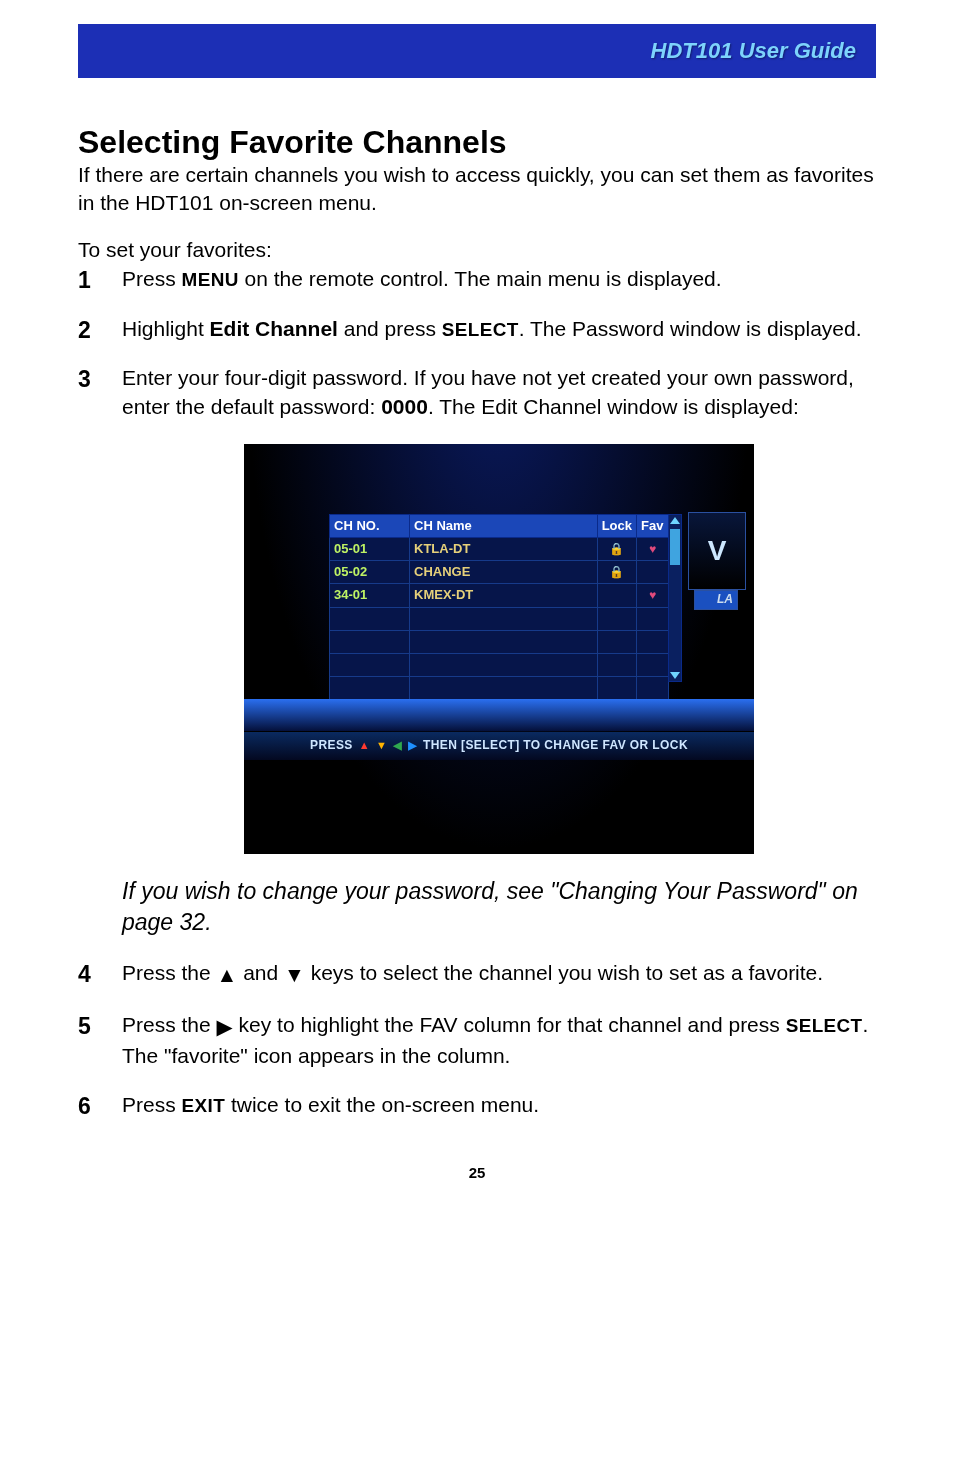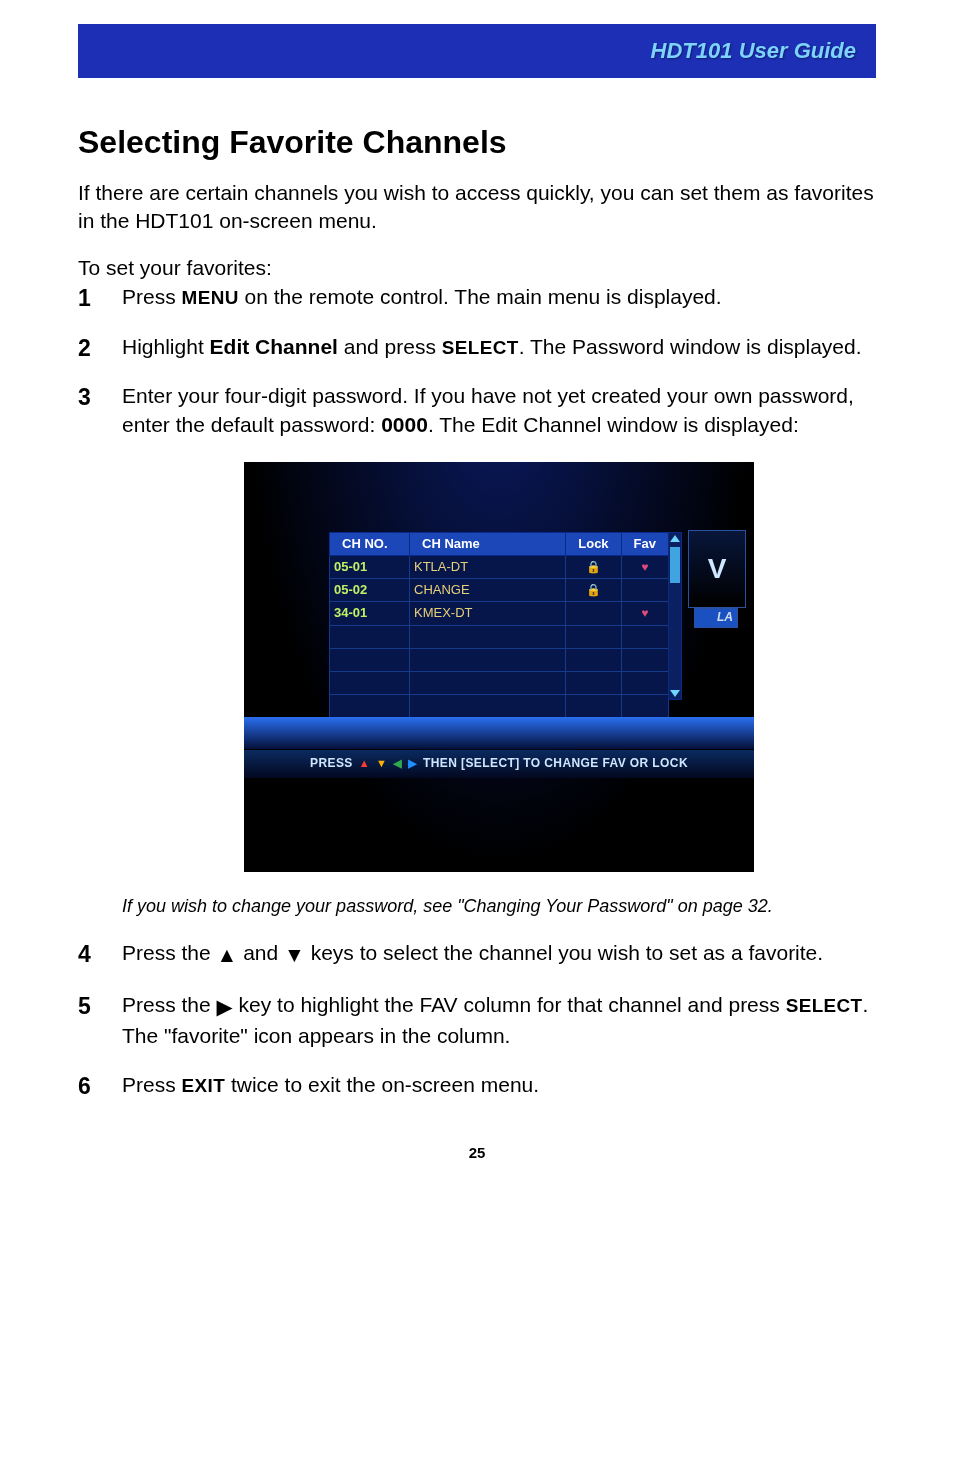--- a/index.html
+++ b/index.html
@@ -32,7 +32,7 @@
   h1 {
     font-size: 32px;
     font-weight: bold;
-    margin-bottom: 18px;
+    margin-bottom: 0;
     font-family: Arial, sans-serif;
   }
   p.intro {

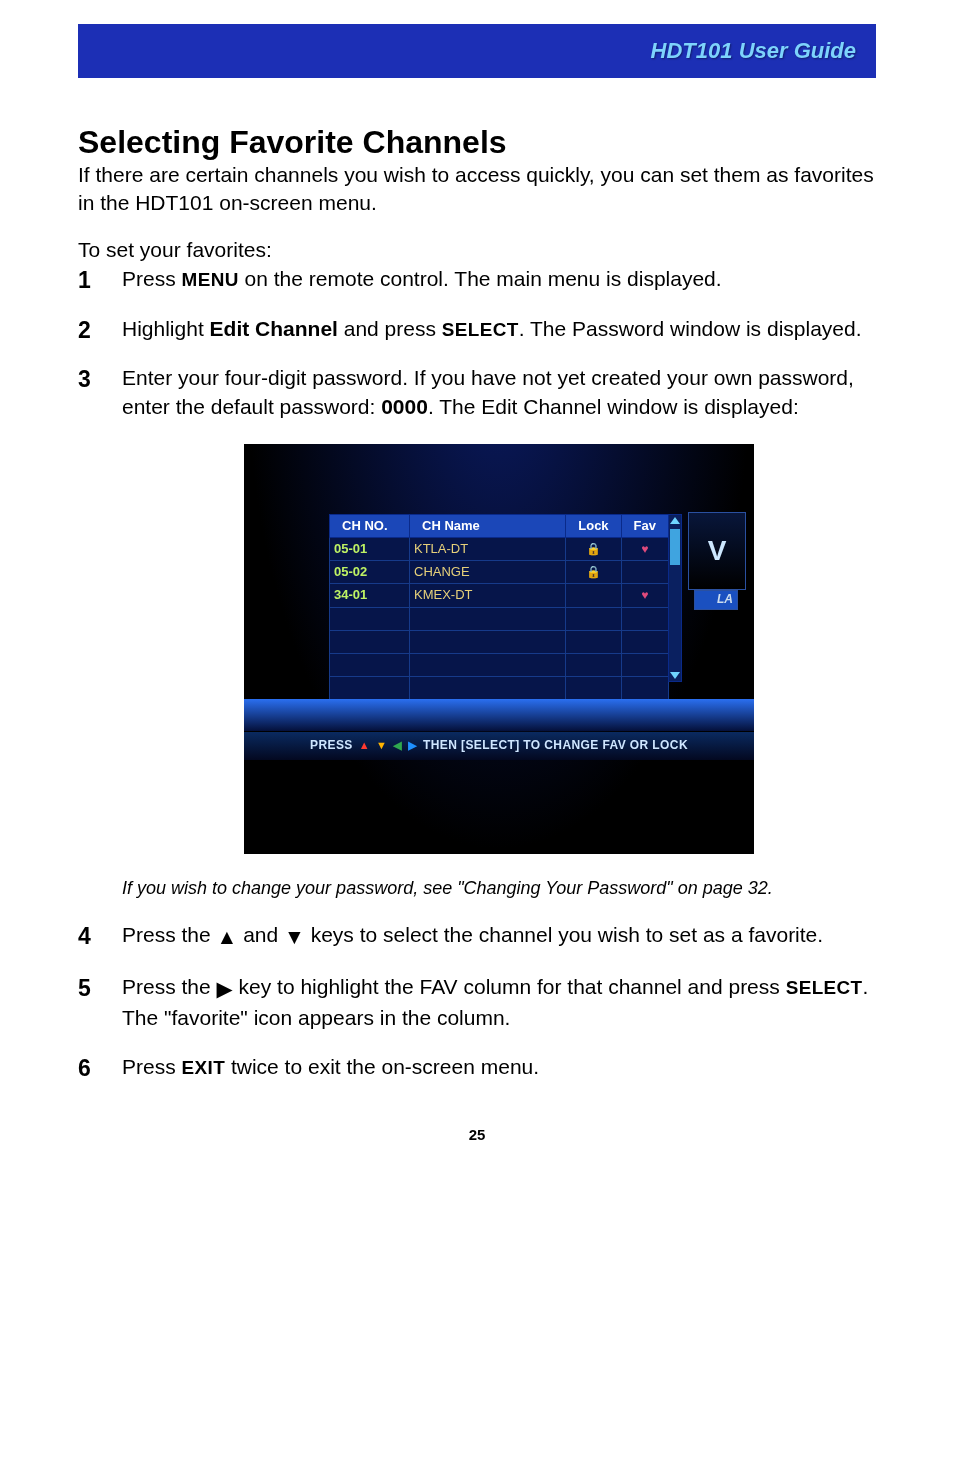--- a/index.html
+++ b/index.html
@@ -100,7 +100,7 @@
     background: #1b47b8;
     color: #fff;
     border: 1px solid #0a2a8a;
-    padding: 2px 12px;
+    padding: 2px 4px;
     text-align: left;
     font-weight: bold;
   }

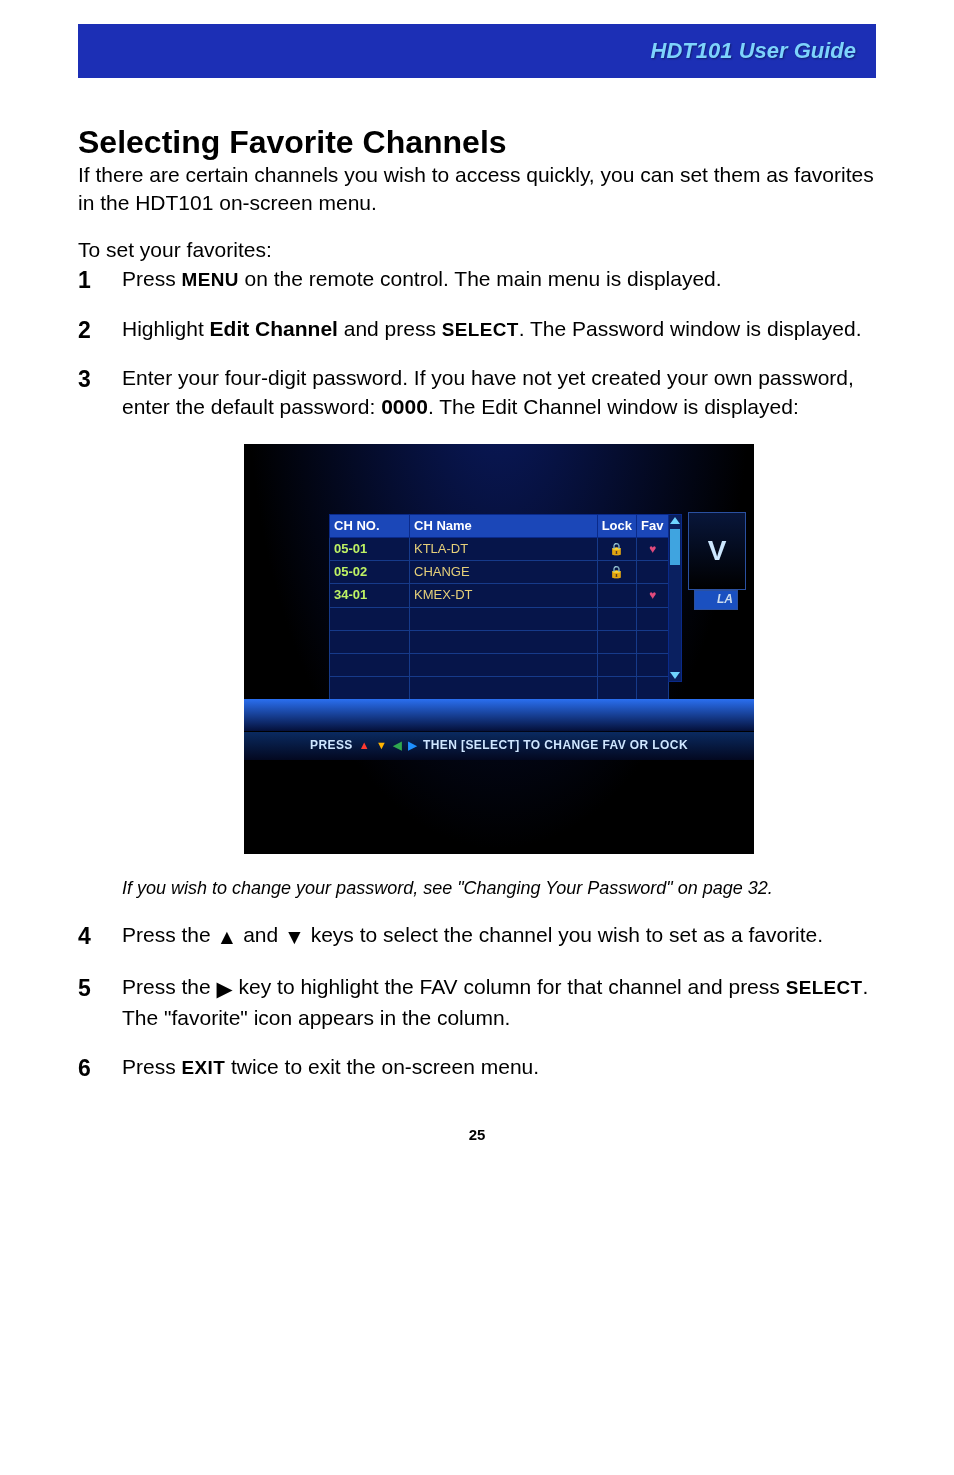--- a/index.html
+++ b/index.html
@@ -112,7 +112,7 @@
     height: 18px;
   }
   .shot-table td.chno { color: #bef264; width: 80px; font-weight: bold;}
-  .shot-table td.chname { color: #e6d07a; font-weight: normal;}
+  .shot-table td.chname { color: #e6d07a; font-weight: bold;}
   .shot-table td.lock { width: 32px; text-align: center; }
   .shot-table td.fav { width: 32px; text-align: center; }
   .lock-ico { color: #f6c444; font-size: 12px; }

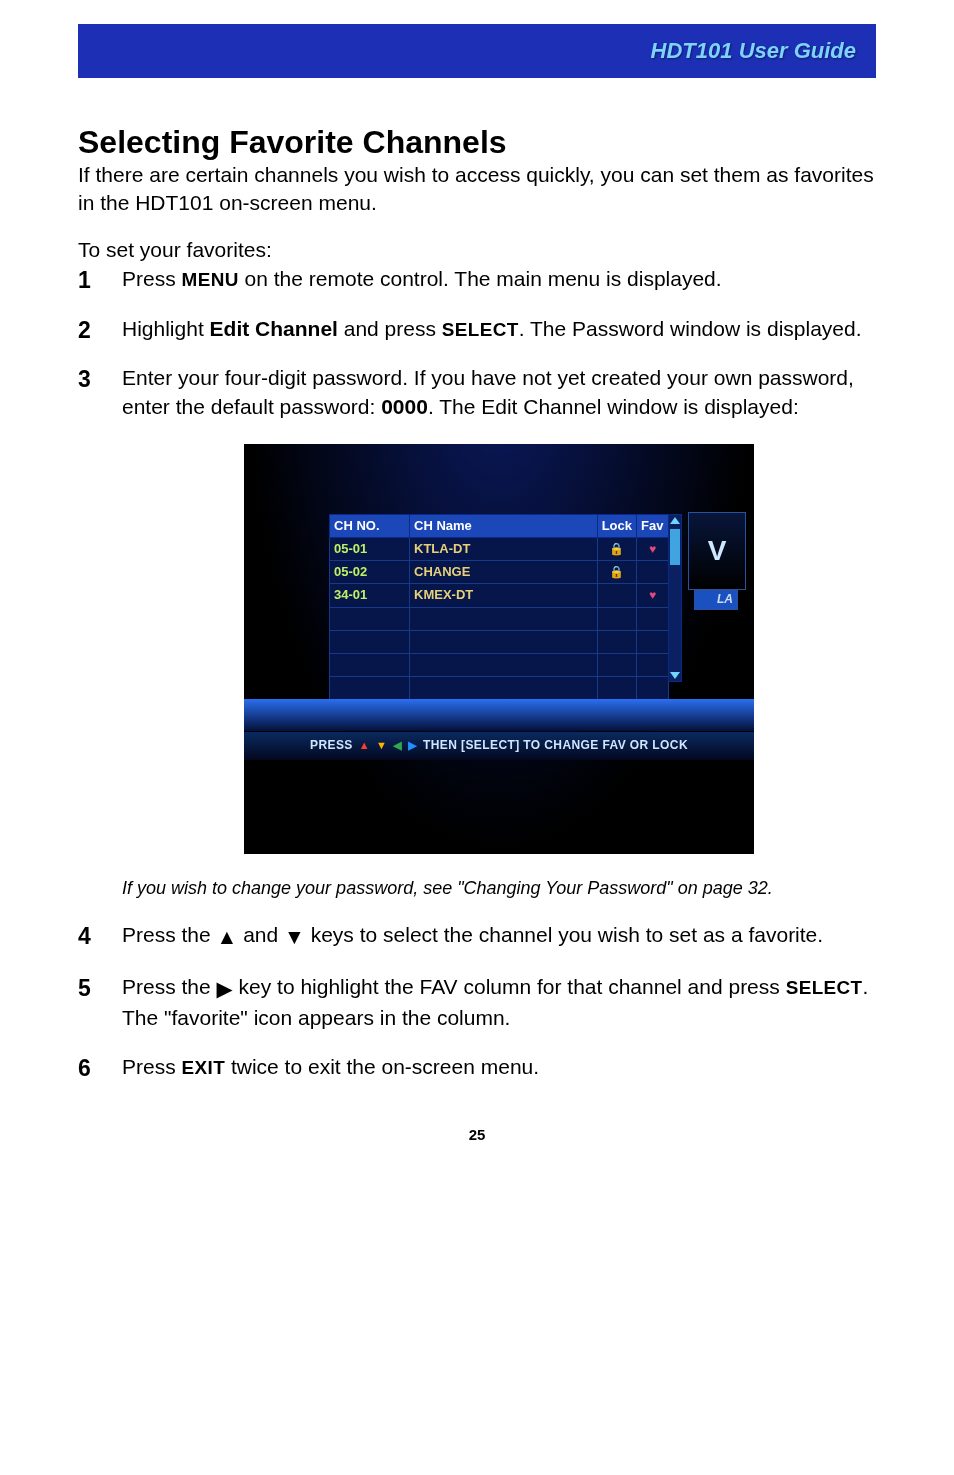--- a/index.html
+++ b/index.html
@@ -179,7 +179,7 @@
   .tri.right { color: #1e90ff; }
   .note {
     font-style: italic;
-    font-size: 18px;
+    font-size: 23px;
     line-height: 1.36;
     margin: 0 0 14px 0;
   }

